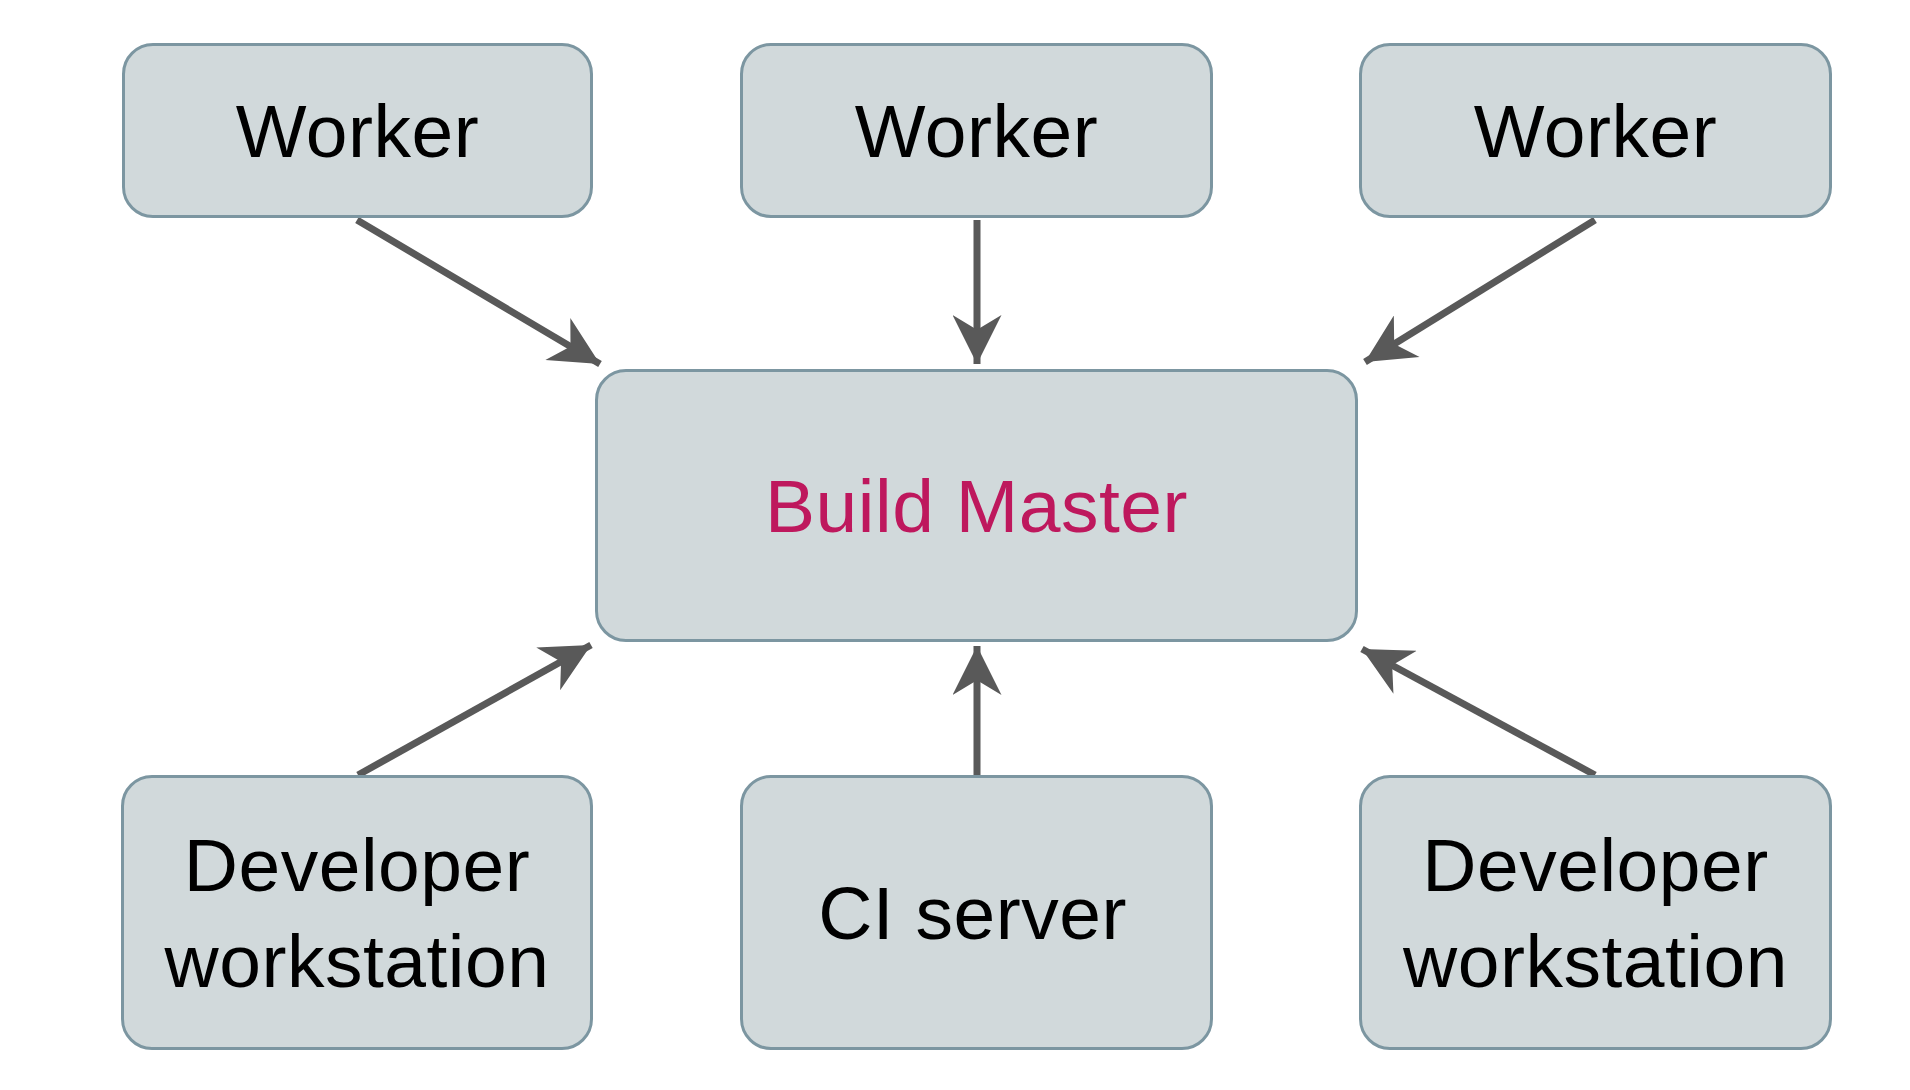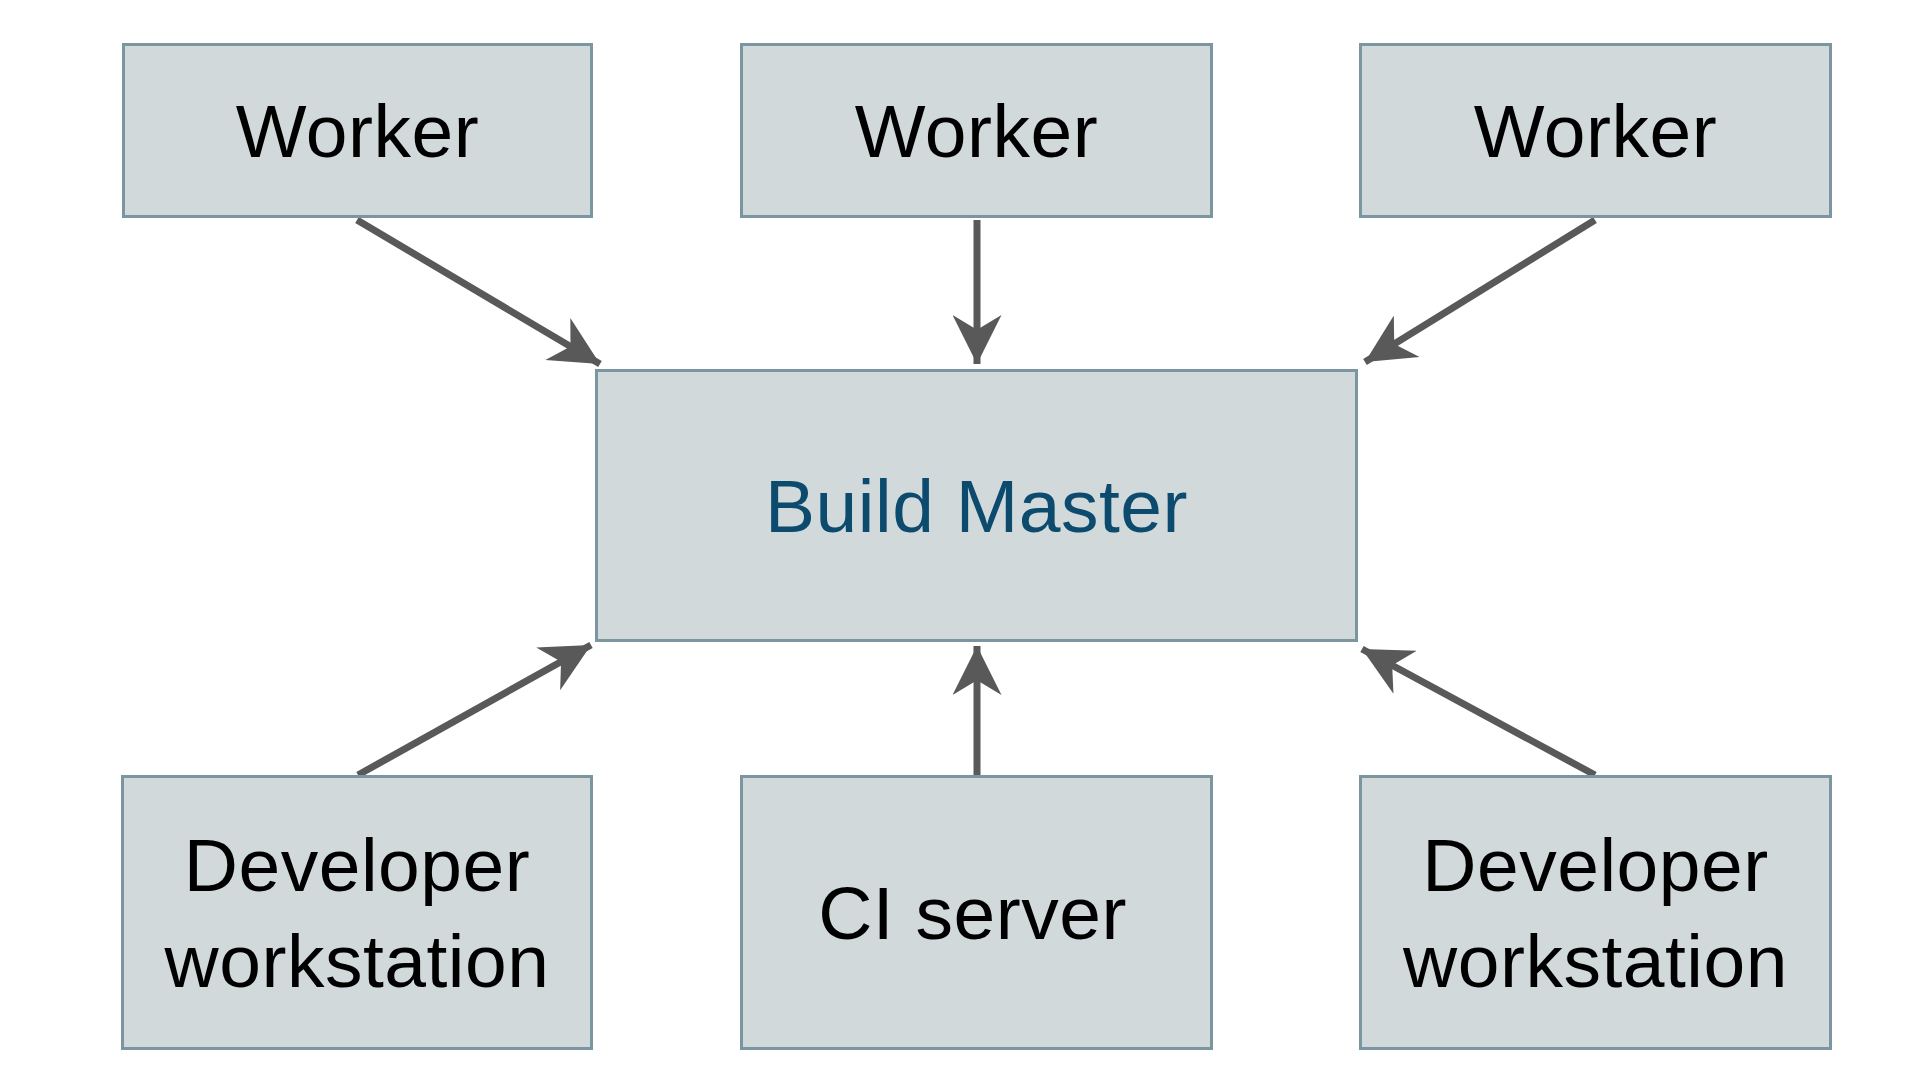--- a/index.html
+++ b/index.html
@@ -31,6 +31,7 @@
     justify-content: center;
     text-align: center;
     padding: 0 20px;
+    border-radius: 31px;
   }
   .node-label {
     font-size: 75px;

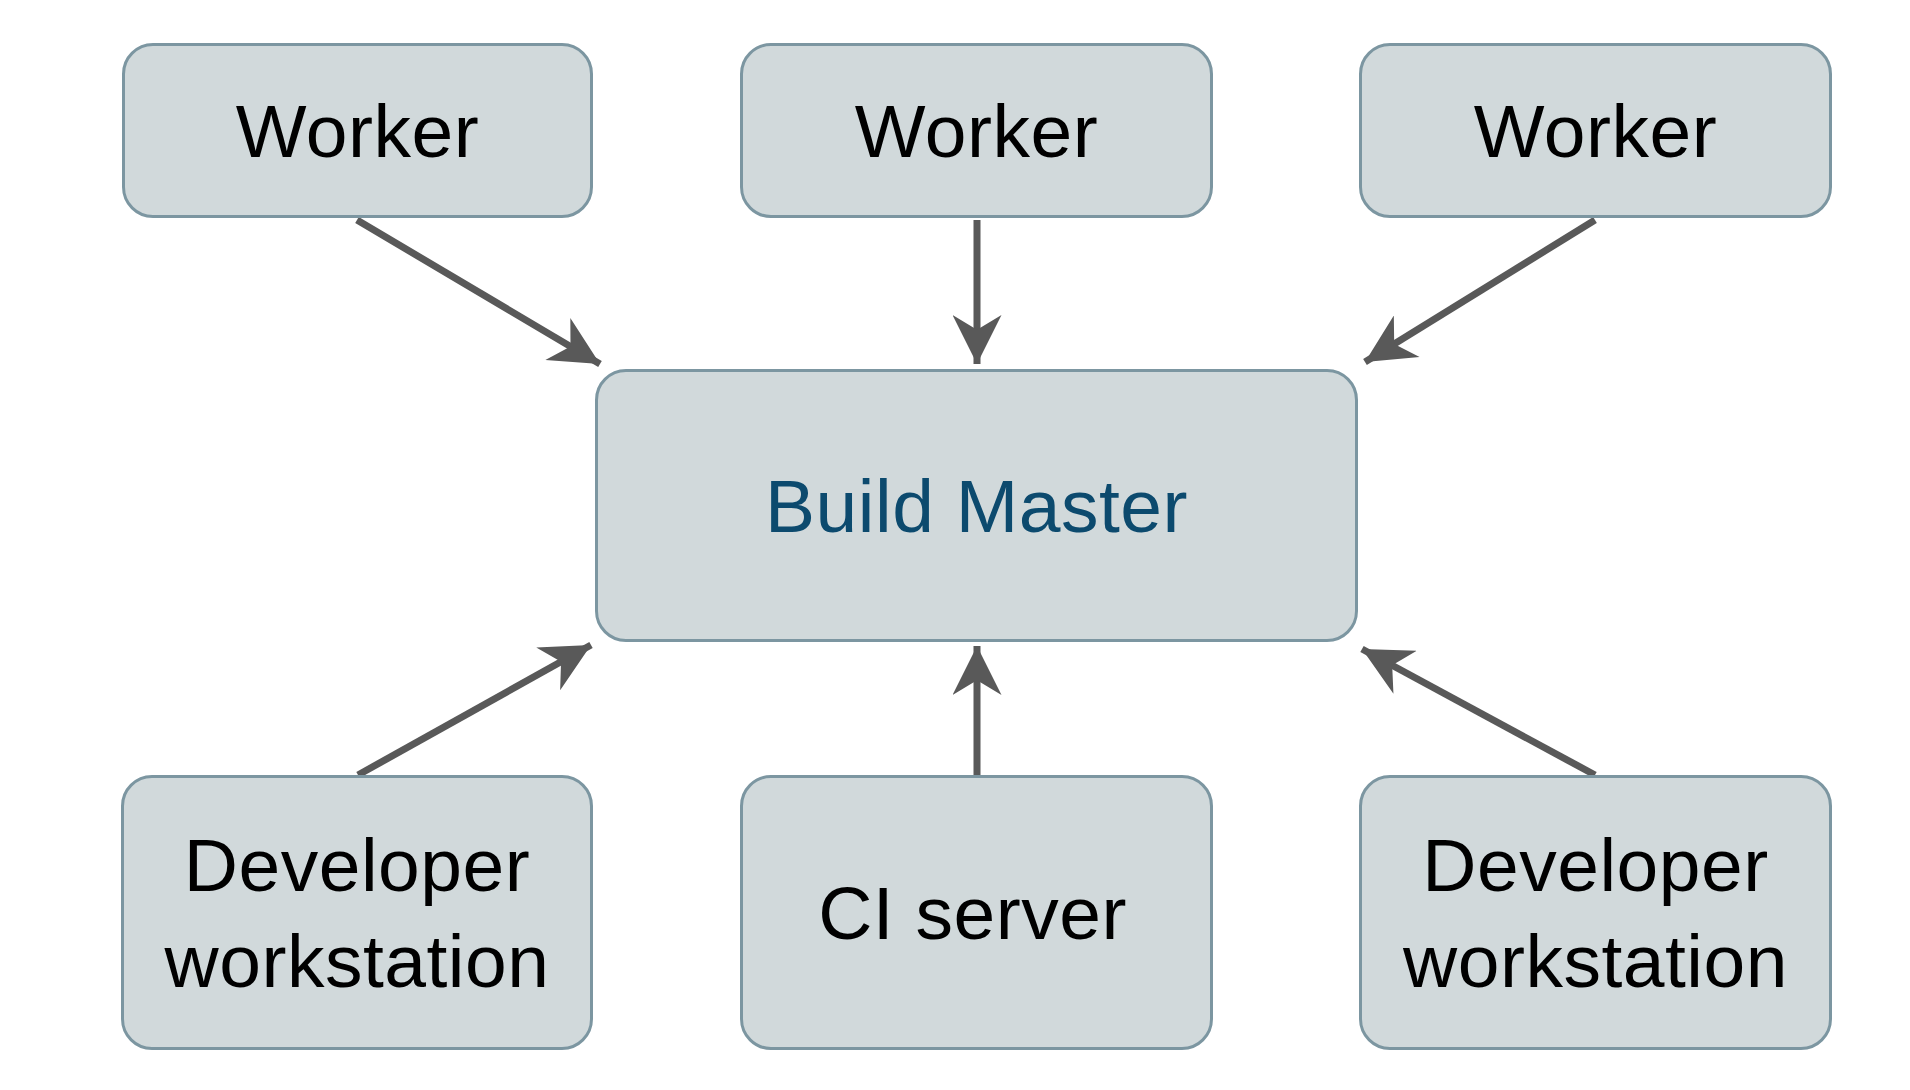--- a/index.html
+++ b/index.html
@@ -74,7 +74,7 @@
   </div>
 
   <div class="node" style="left: 595px; top: 369px; width: 763px; height: 273px; background: rgb(209, 217, 219); border: 3px solid rgb(124, 150, 161);">
-    <span class="node-label" style="color: #0c4a6e;">Build Master</span>
+    <span class="node-label" style="color: #be185d;">Build Master</span>
   </div>
 
   <div class="node" style="left: 121px; top: 775px; width: 472px; height: 275px; background: rgb(209, 217, 219); border: 3px solid rgb(124, 150, 161);">

